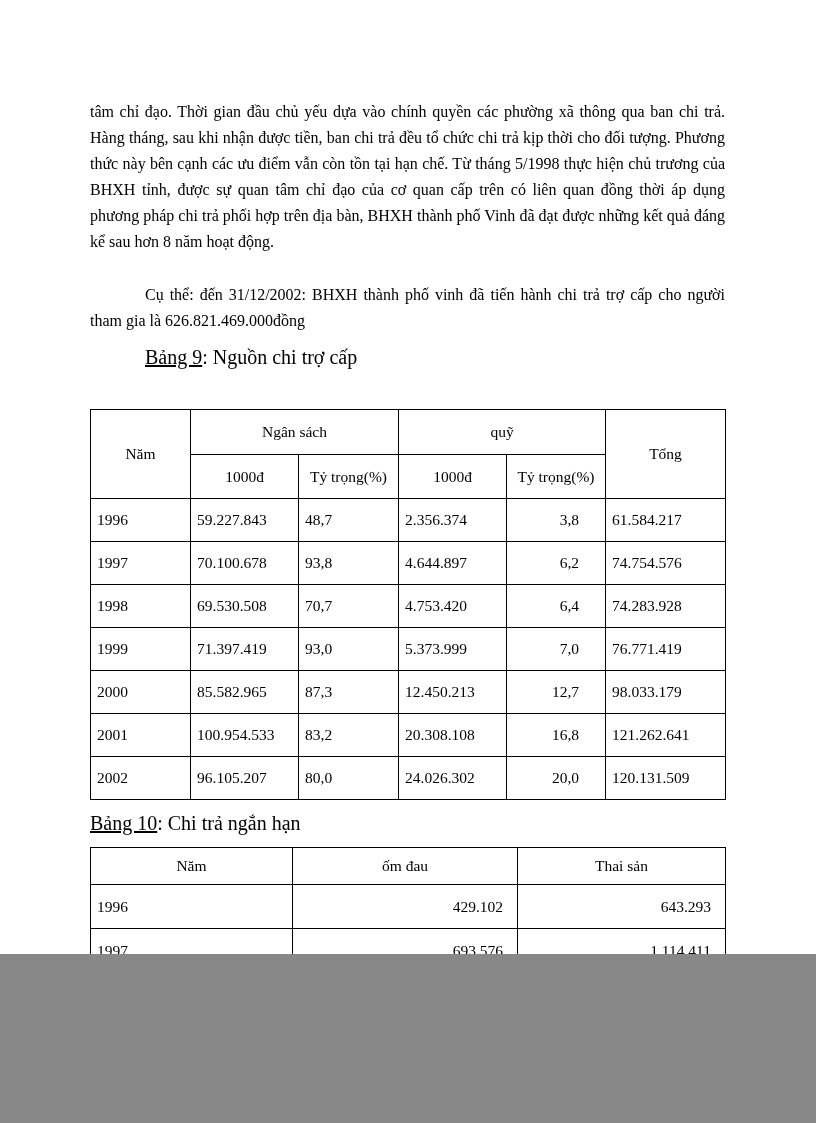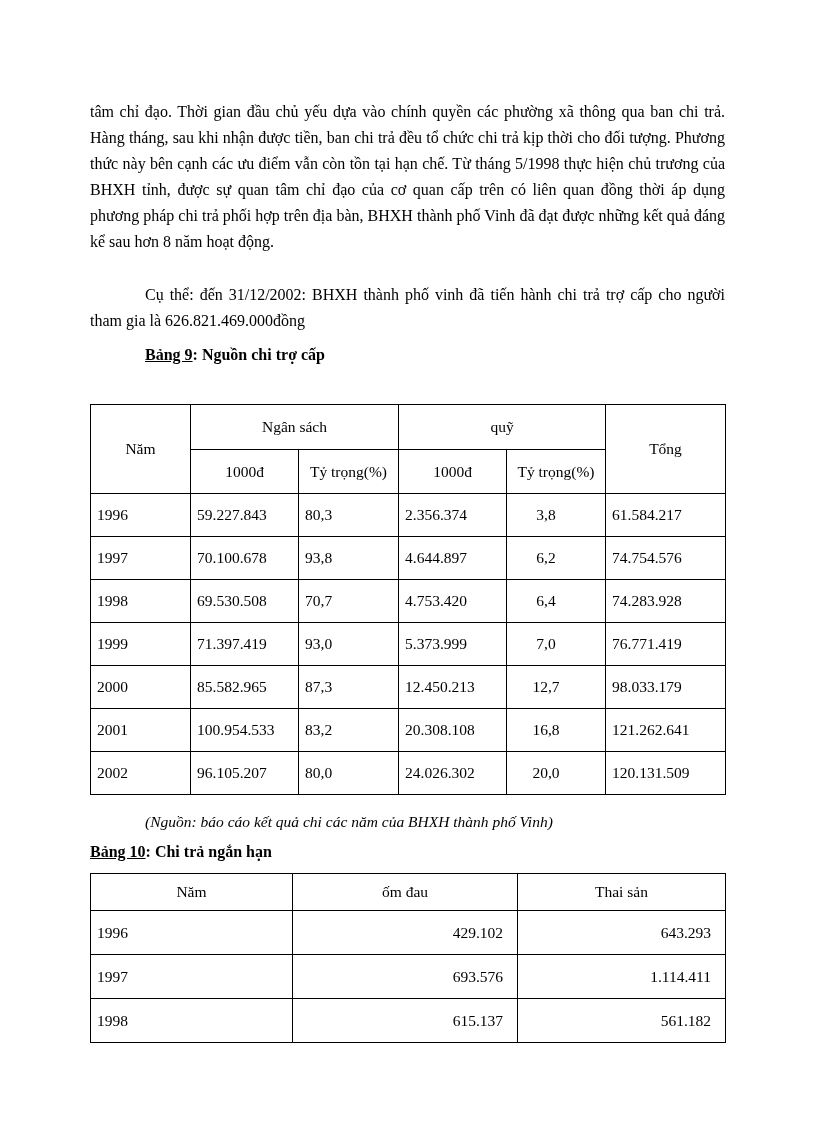--- a/index.html
+++ b/index.html
@@ -5,7 +5,7 @@
   html, body { margin: 0; padding: 0; background: #888; }
   .page {
     width: 816px;
-    height: 1123px;
+    height: 954px;
     margin: 0 auto;
     background: #ffffff;
     box-sizing: border-box;

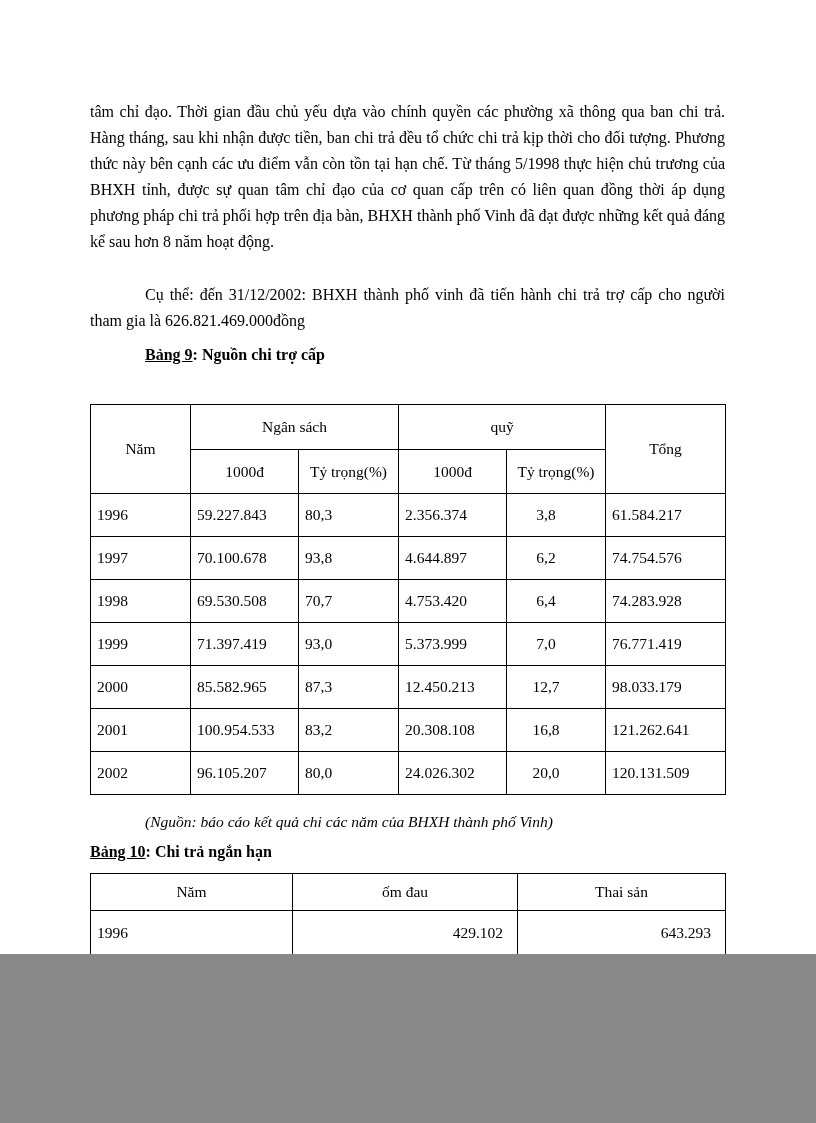--- a/index.html
+++ b/index.html
@@ -22,8 +22,8 @@
   }
   .indent-first { text-indent: 55px; margin-top: 27px; }
   .table-title {
-    font-size: 16px;
-    font-weight: bold;
+    font-size: 20px;
+    font-weight: normal;
     margin: 12px 0 0 0;
   }
   .title-indent { margin-left: 55px; }

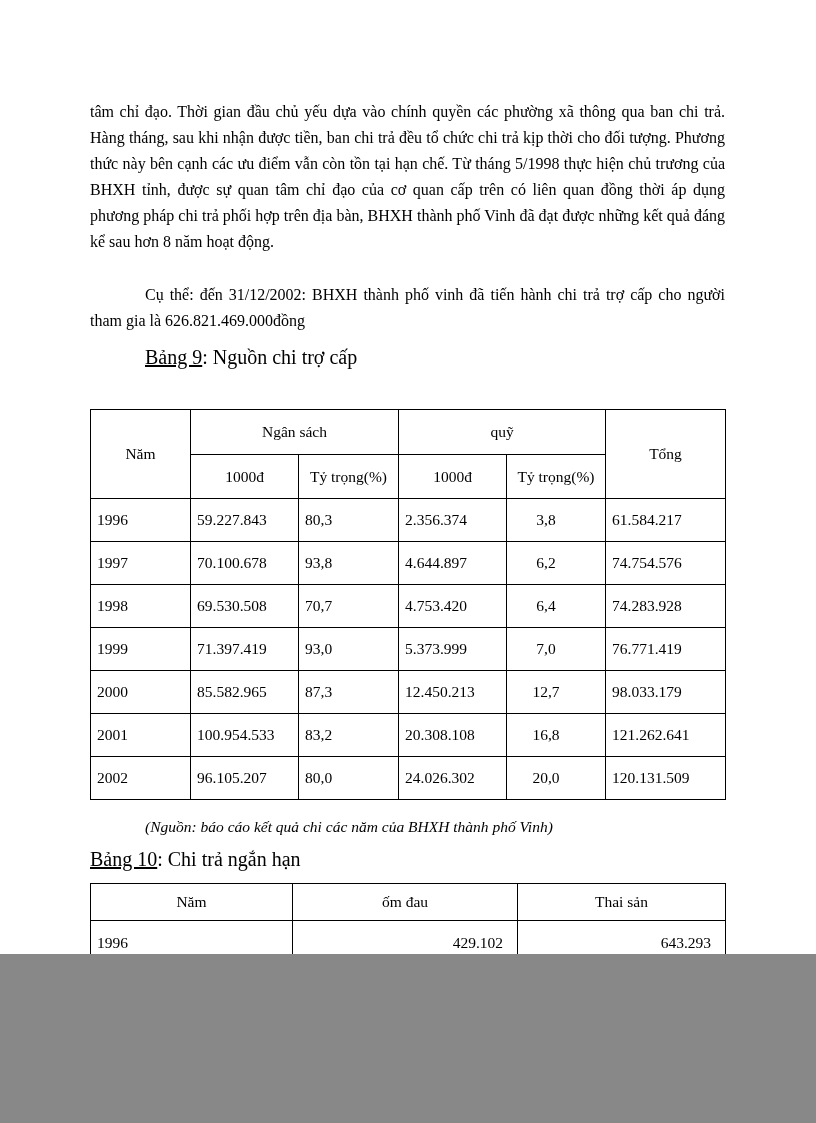--- a/index.html
+++ b/index.html
@@ -97,7 +97,7 @@
         <tr>
           <td class="al-c">1996</td>
           <td class="al-c">59.227.843</td>
-          <td class="al-c">80,3</td>
+          <td class="al-c">48,7</td>
           <td class="al-c">2.356.374</td>
           <td class="al-r">3,8</td>
           <td class="al-c">61.584.217</td>

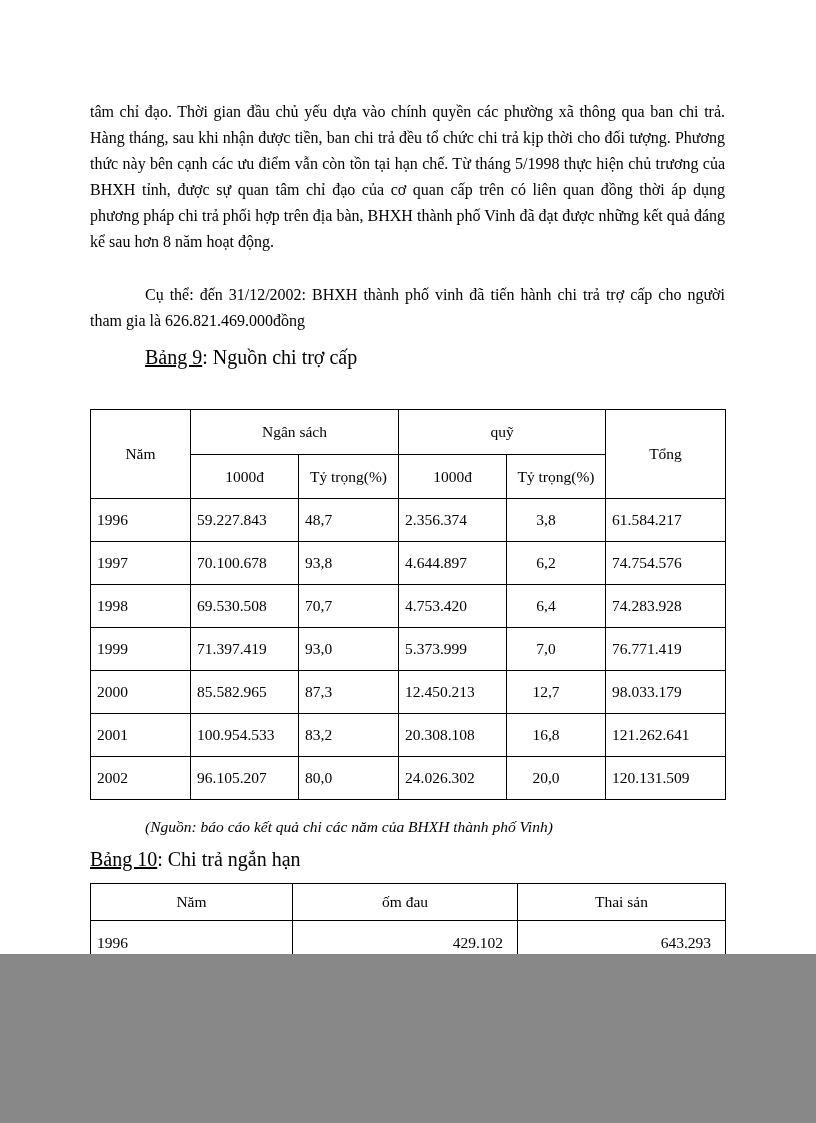--- a/index.html
+++ b/index.html
@@ -51,7 +51,7 @@
   .t10 tbody td { height: 44px; }
   .al-c { text-align: left; }
   .al-r { text-align: right; }
-  .t9 .al-r { padding-right: 26px; text-align: center; }
+  .t9 .al-r { padding-right: 26px; }
   .t10 .al-r { padding-right: 14px; }
   .source-note {
     font-size: 15.5px;

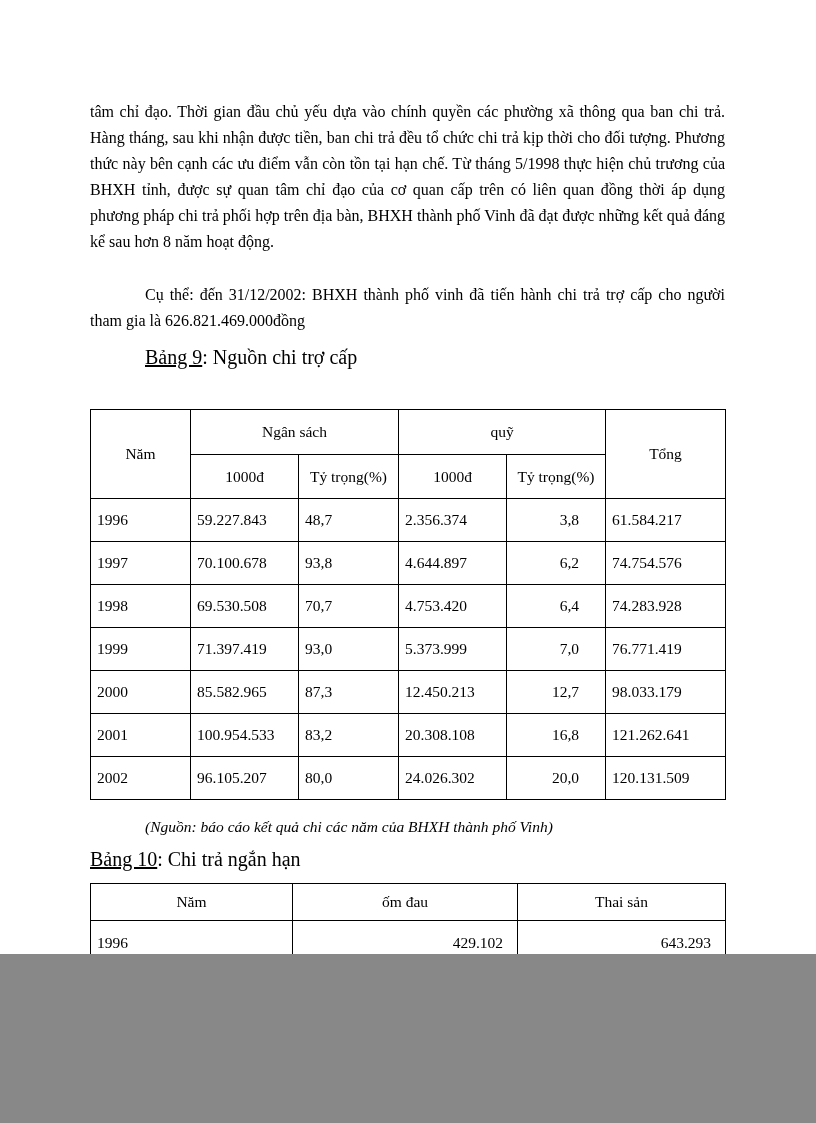--- a/index.html
+++ b/index.html
@@ -153,7 +153,6 @@
       </tbody>
   </table>
 
-  <p class="source-note">(Nguồn: báo cáo kết quả chi các năm của BHXH thành phố Vinh)</p>
 
   <p class="table-title"><span class="underline">Bảng 10</span><span>: Chi trả ngắn hạn</span></p>
 

